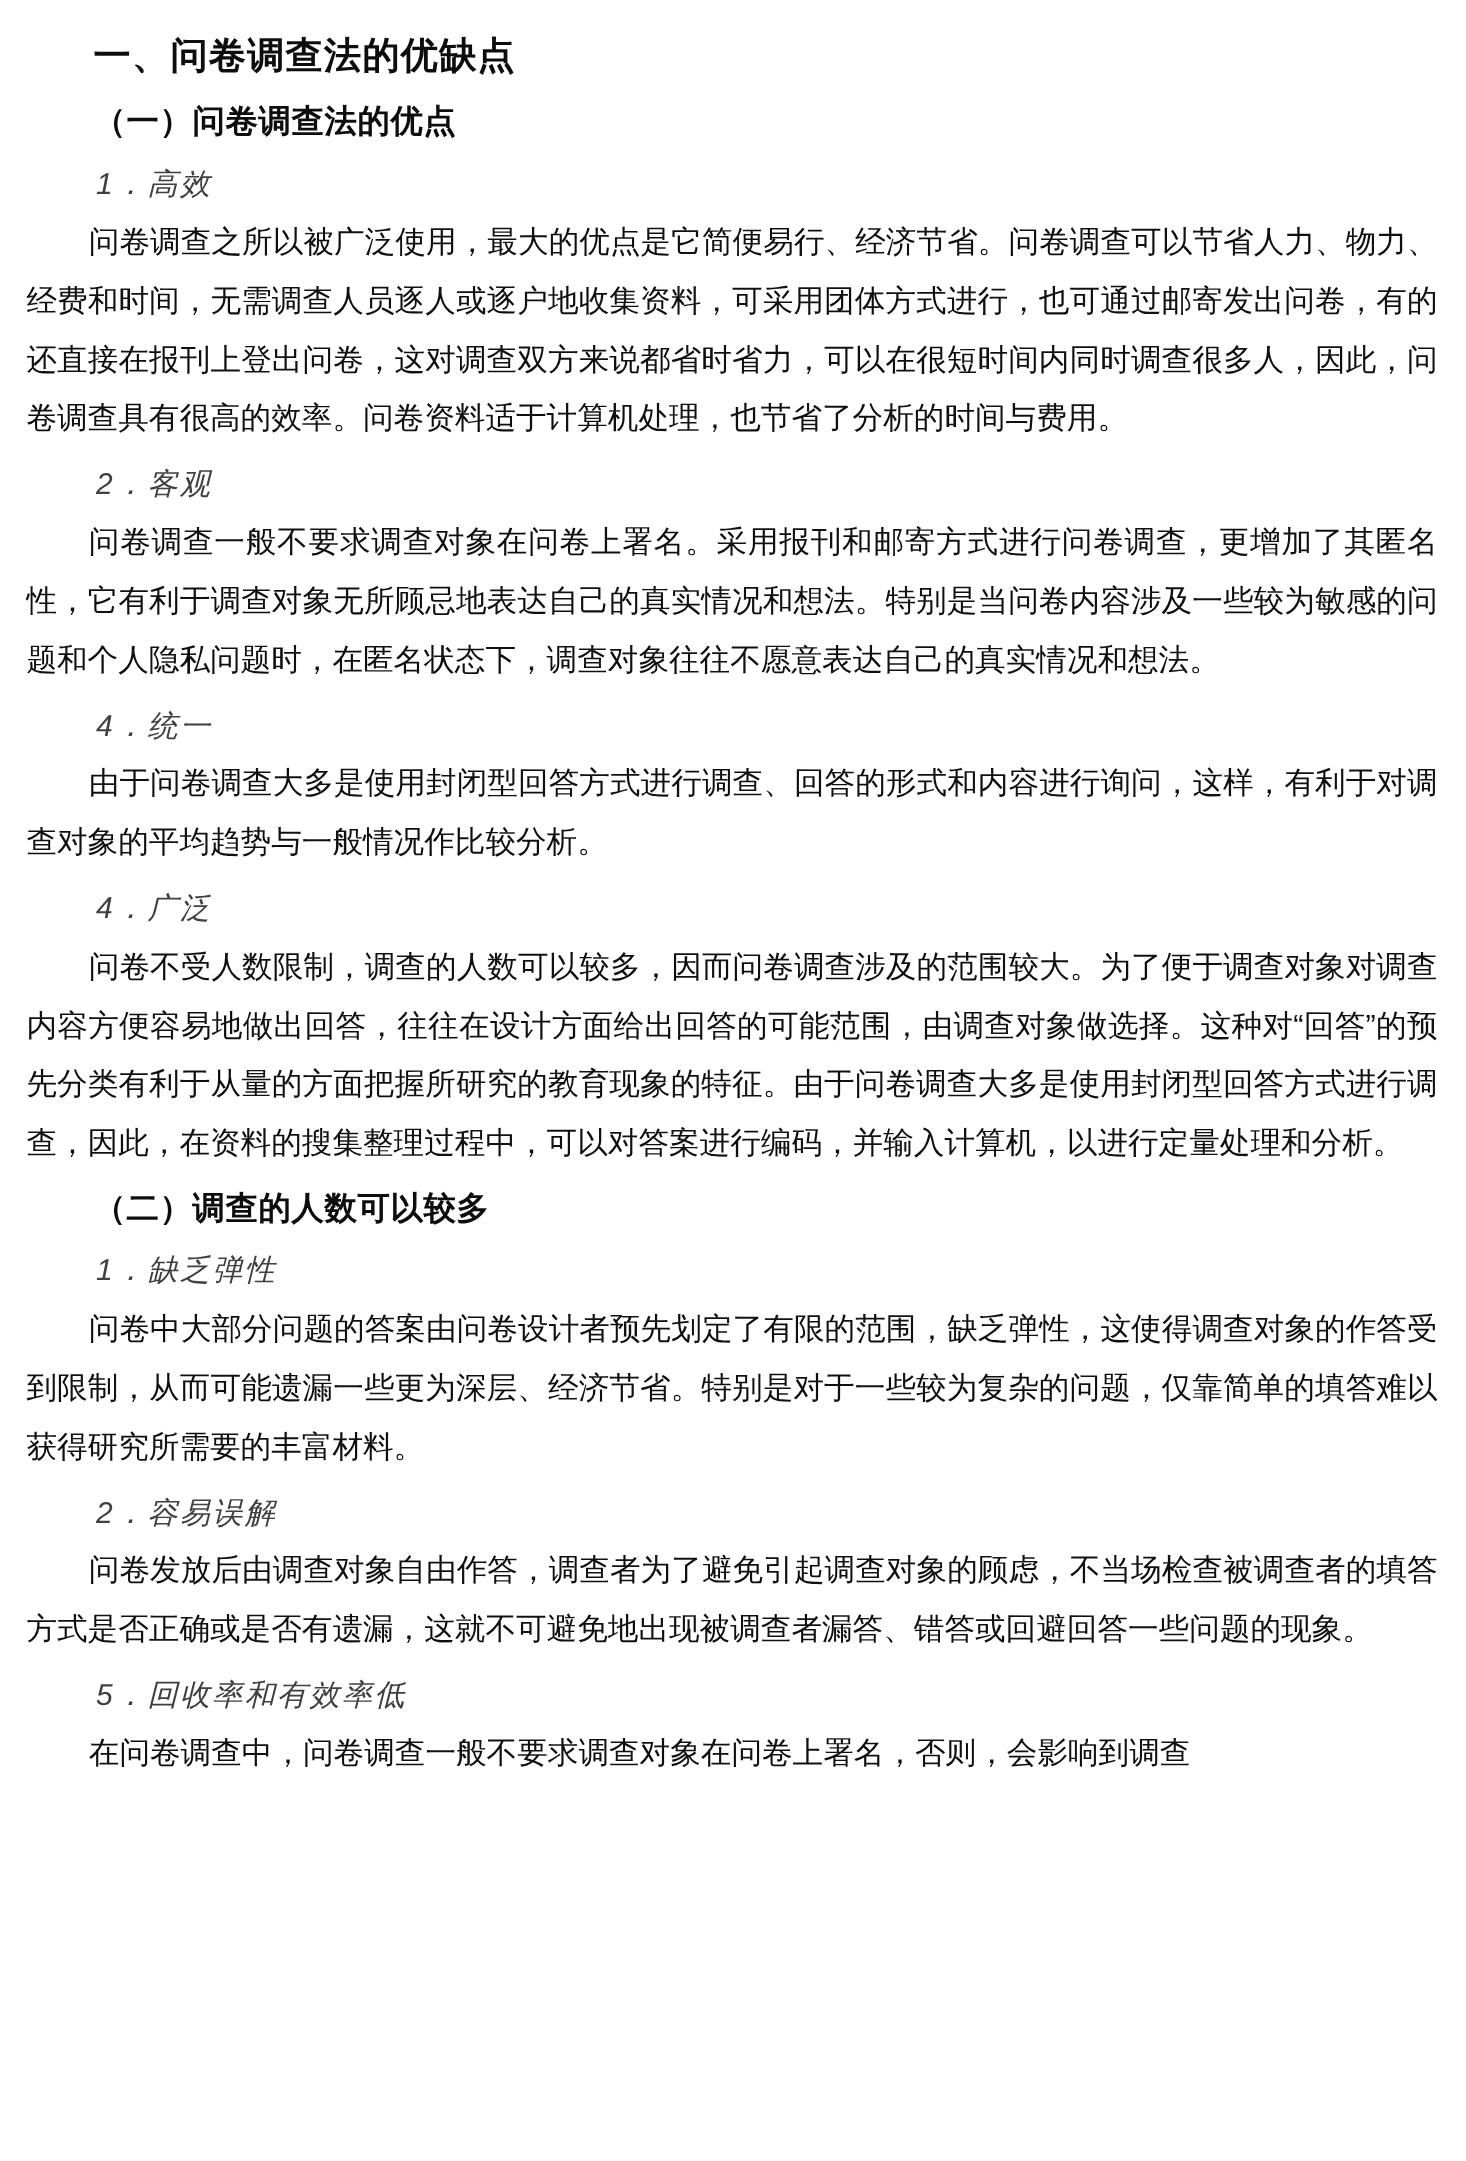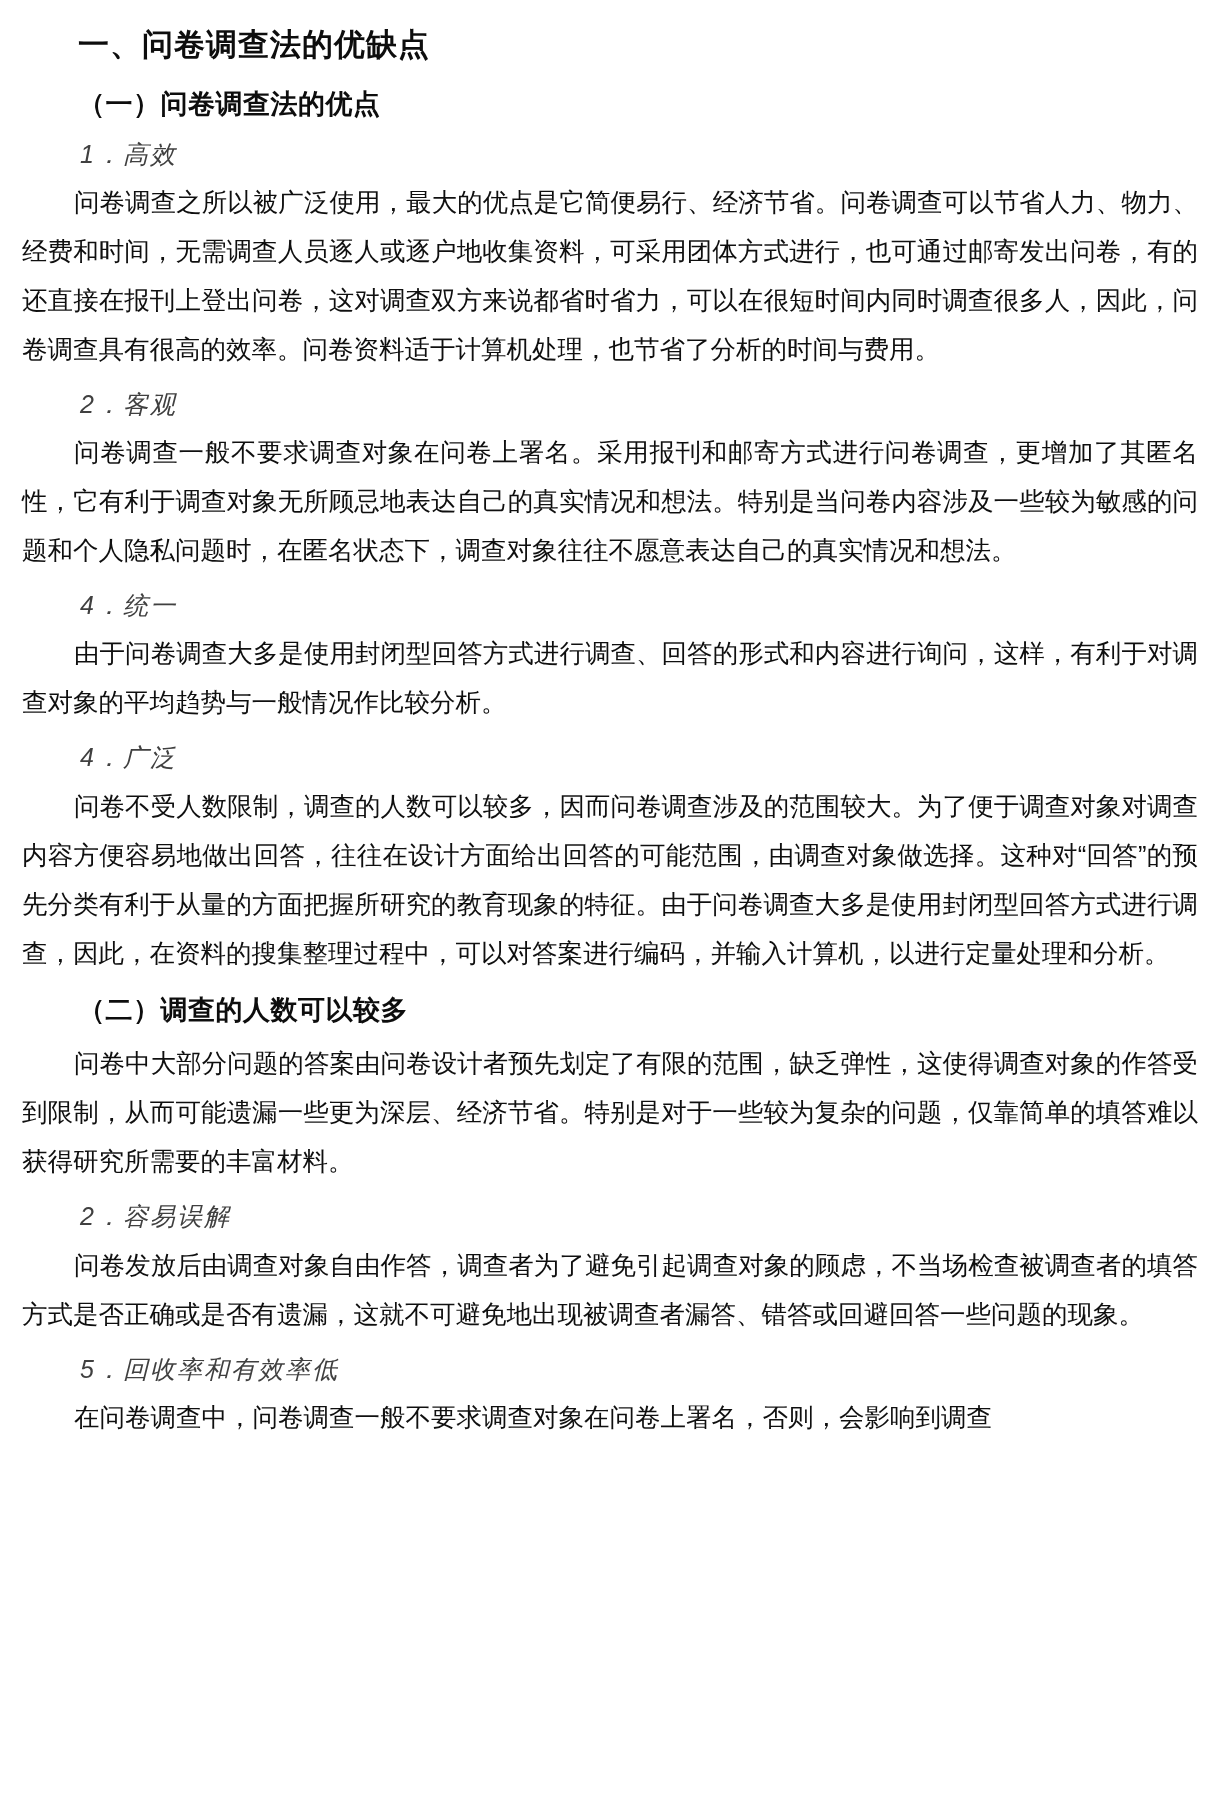--- a/index.html
+++ b/index.html
@@ -26,7 +26,7 @@
 
   
   .h1 {
-    font-family: Liberation Mono, monospace;
+    font-family: Liberation Serif, serif;
     font-weight: 700;
     font-size: 31px;
     line-height: 1.35;

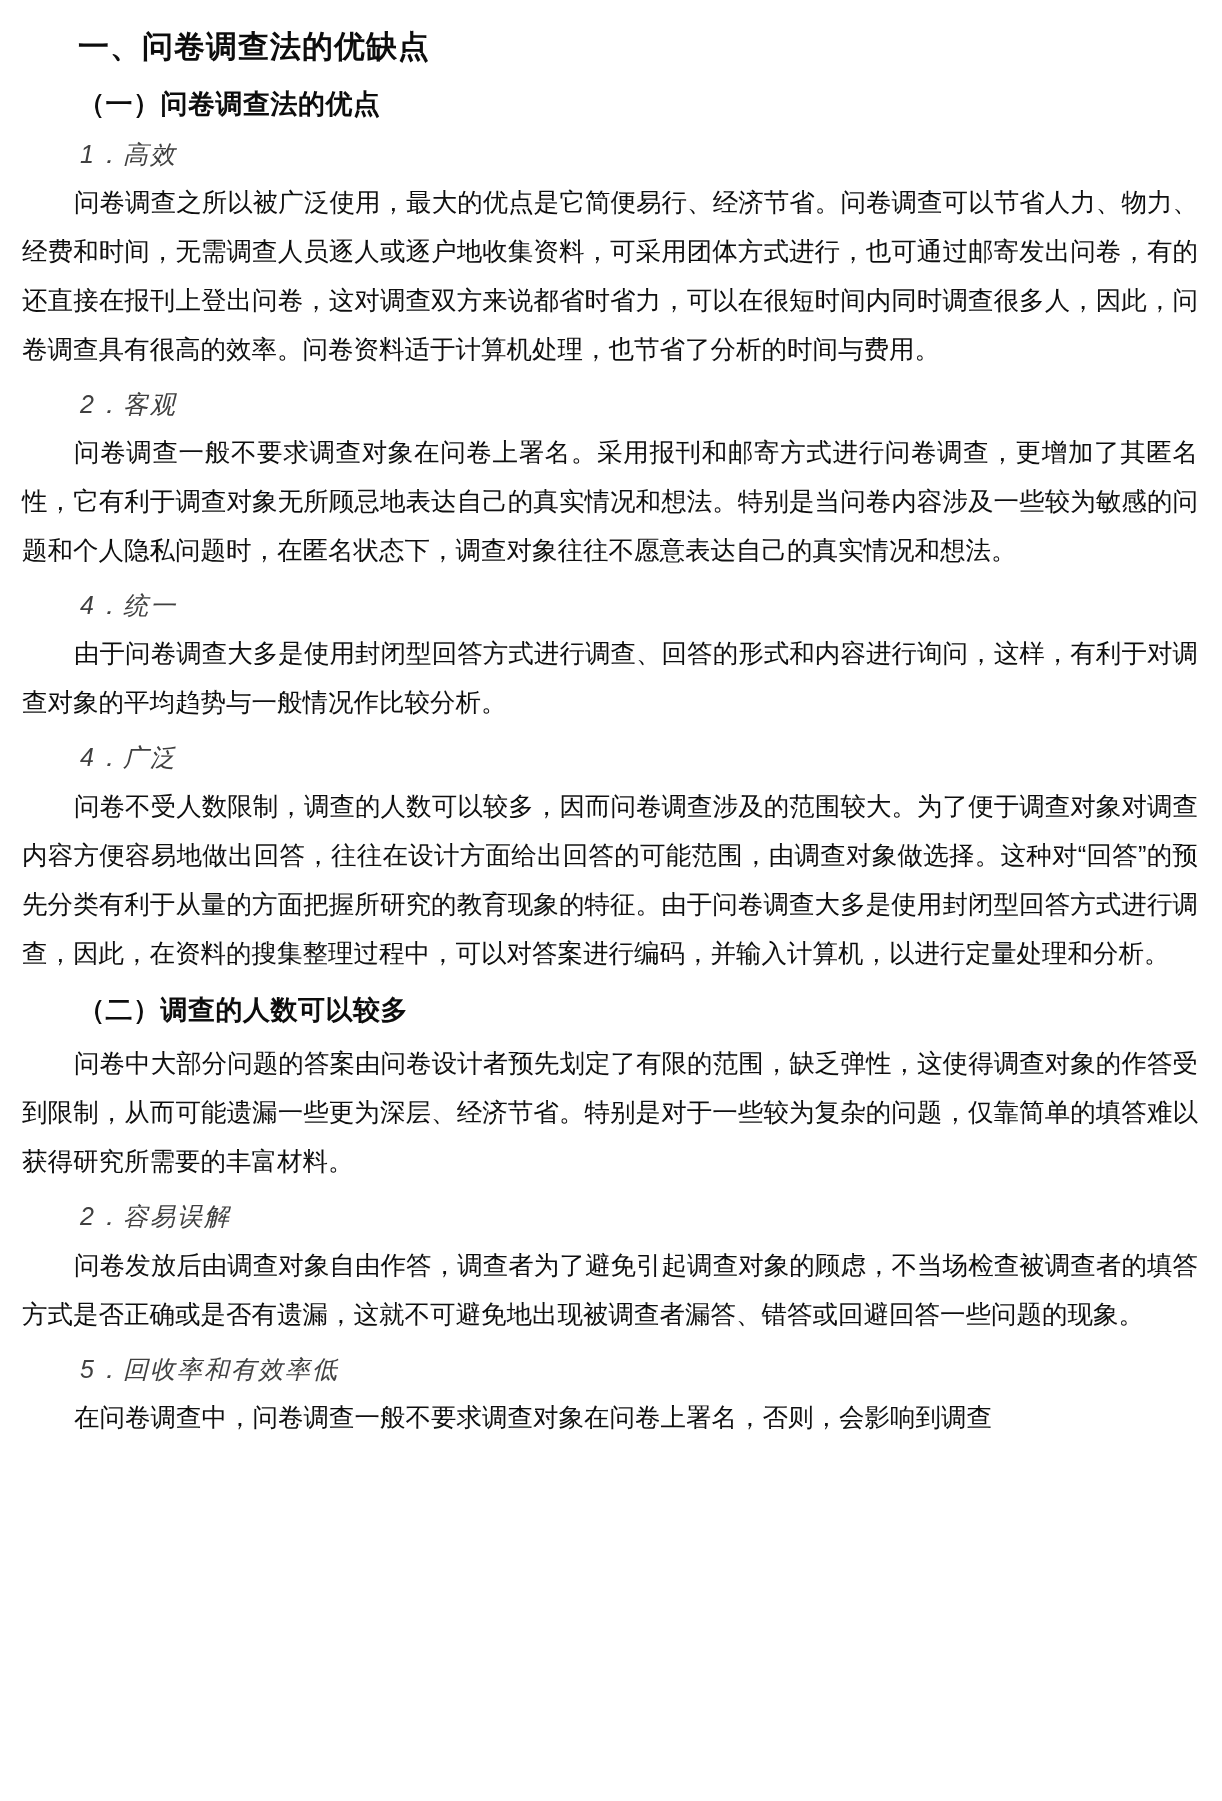--- a/index.html
+++ b/index.html
@@ -38,7 +38,7 @@
 
   
   .h2 {
-    font-family: Liberation Sans, sans-serif;
+    font-family: Liberation Mono, monospace;
     font-weight: 700;
     font-size: 27px;
     line-height: 1.4;

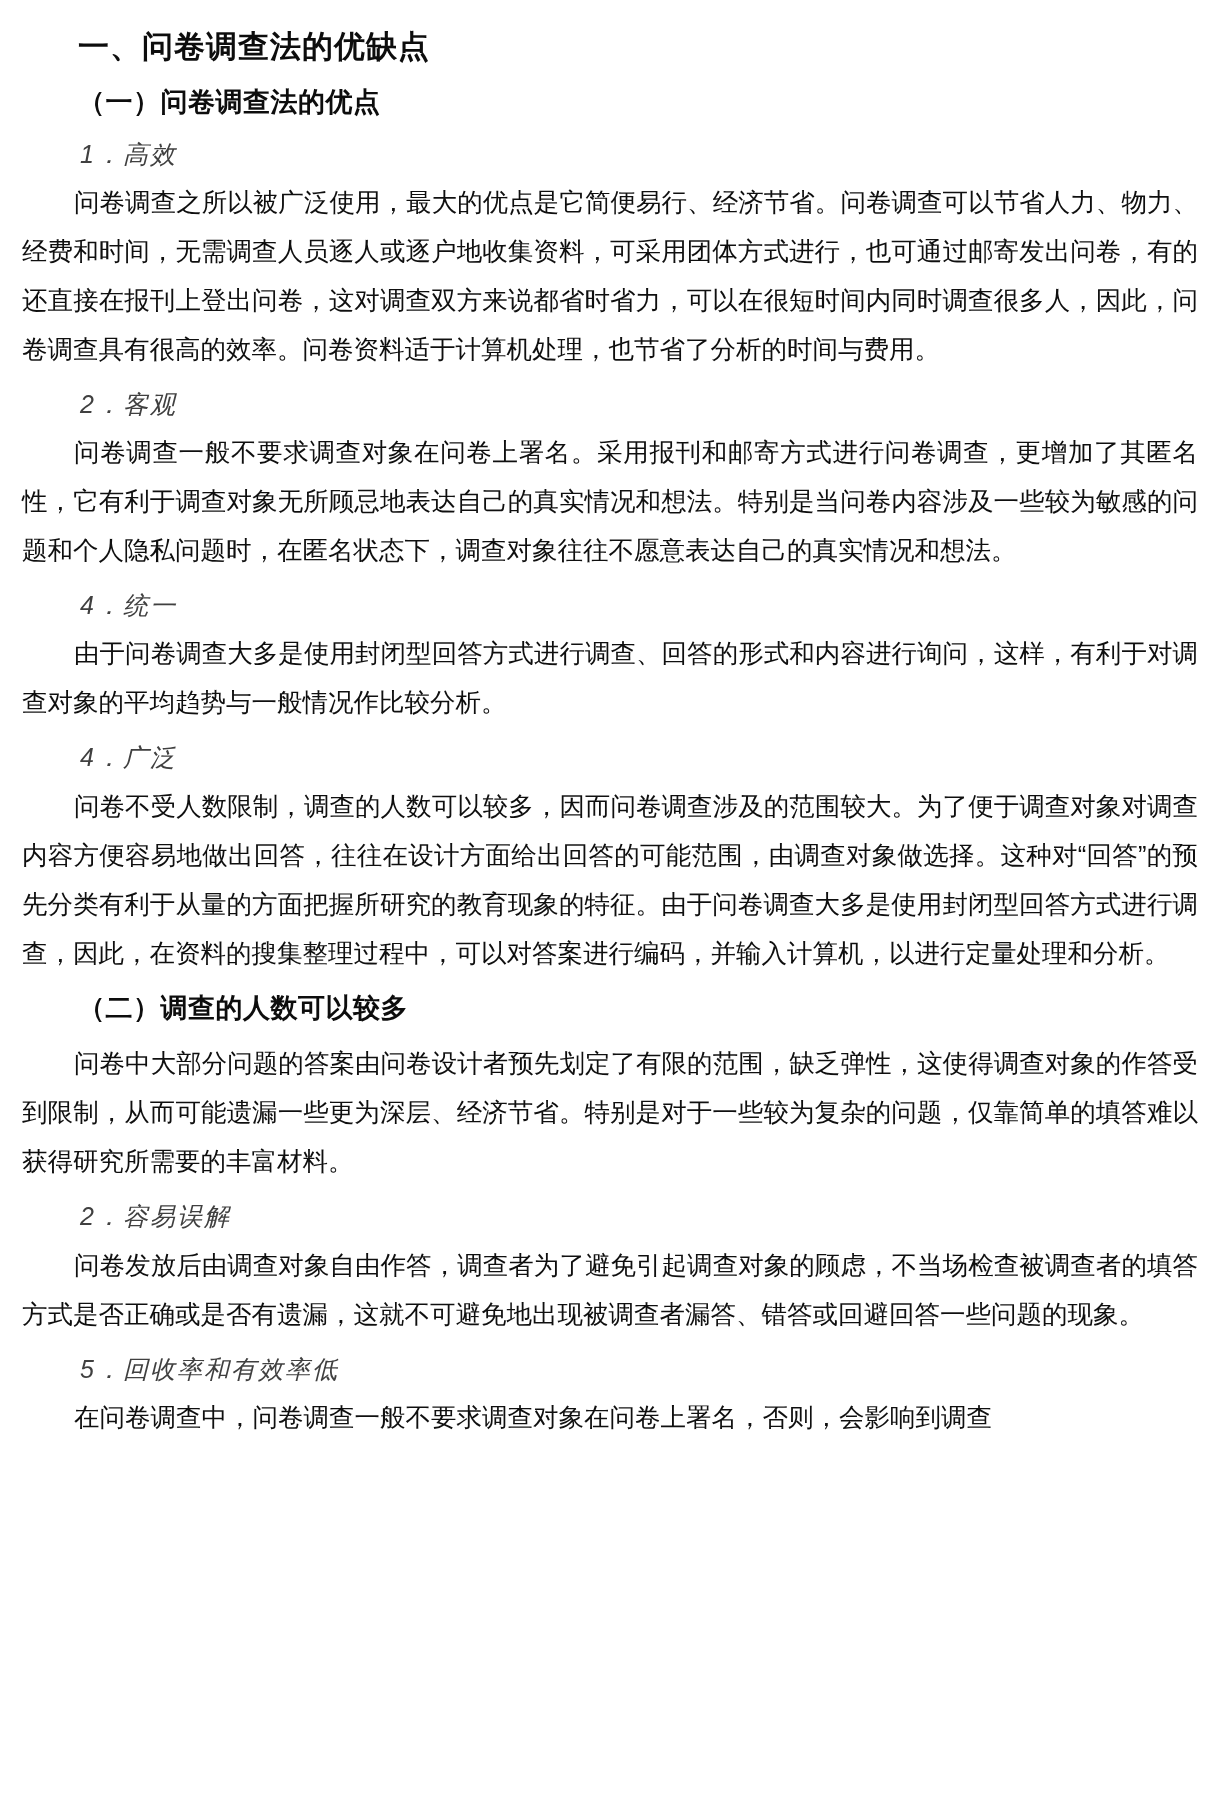--- a/index.html
+++ b/index.html
@@ -99,6 +99,7 @@
 
   <h2 class="h2">（二）调查的人数可以较多</h2>
 
+  <h3 class="h3">1．缺乏弹性</h3>
   <p class="p">问卷中大部分问题的答案由问卷设计者预先划定了有限的范围，缺乏弹性，这使得调查对象的作答受到限制，从而可能遗漏一些更为深层、经济节省。特别是对于一些较为复杂的问题，仅靠简单的填答难以获得研究所需要的丰富材料。</p>
 
   <h3 class="h3">2．容易误解</h3>

